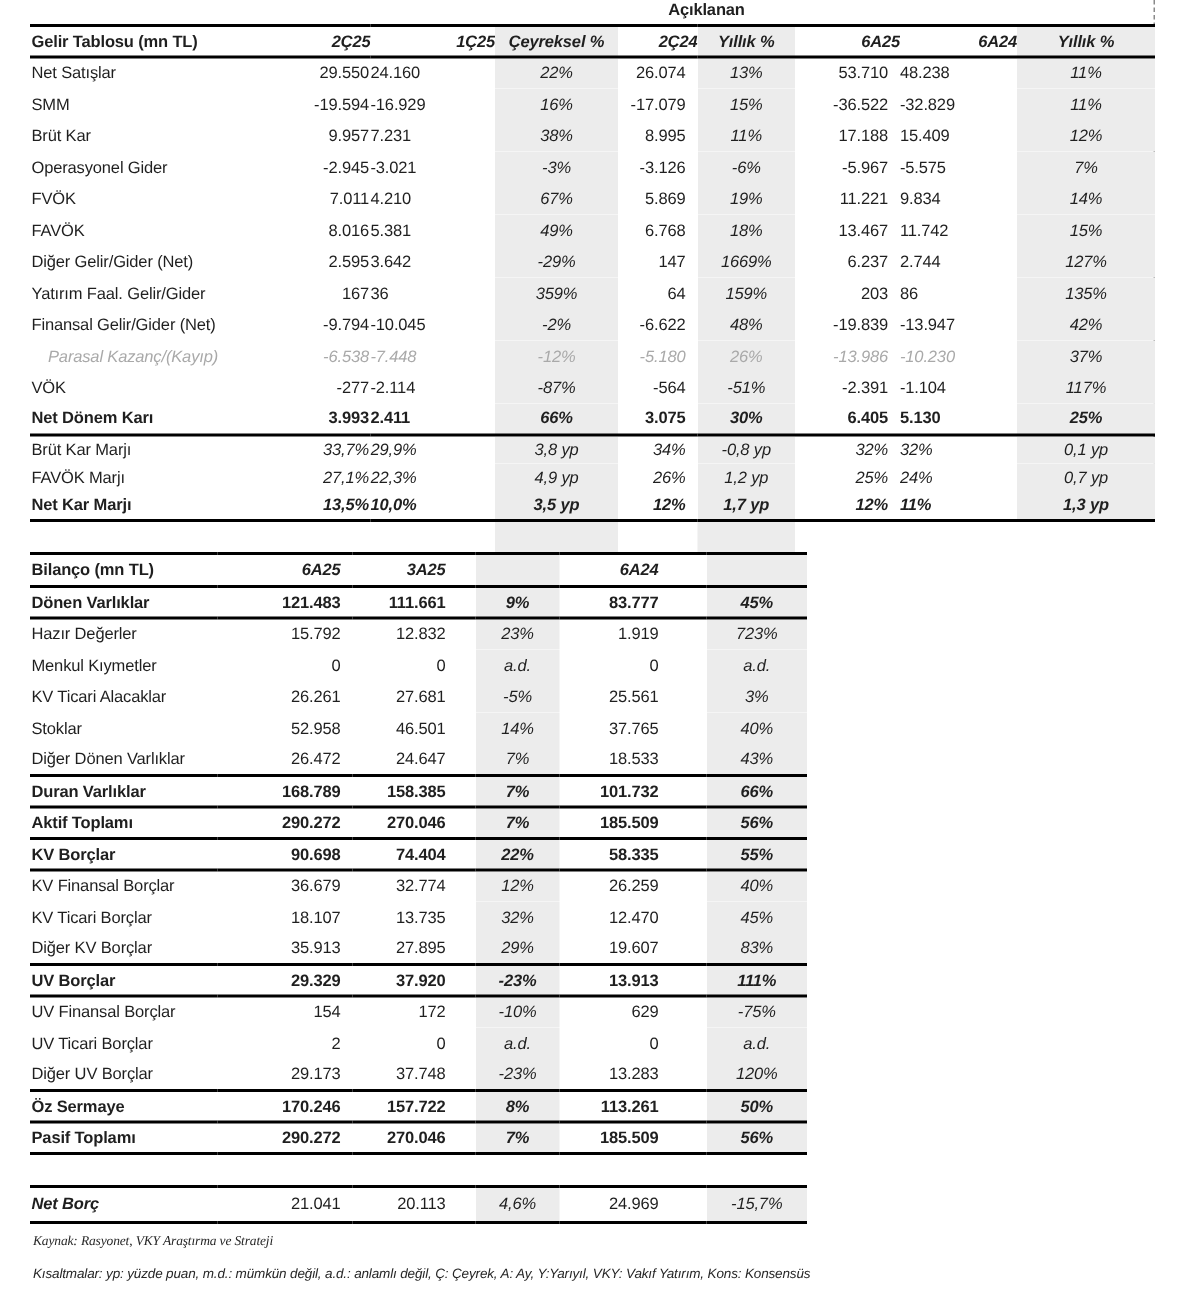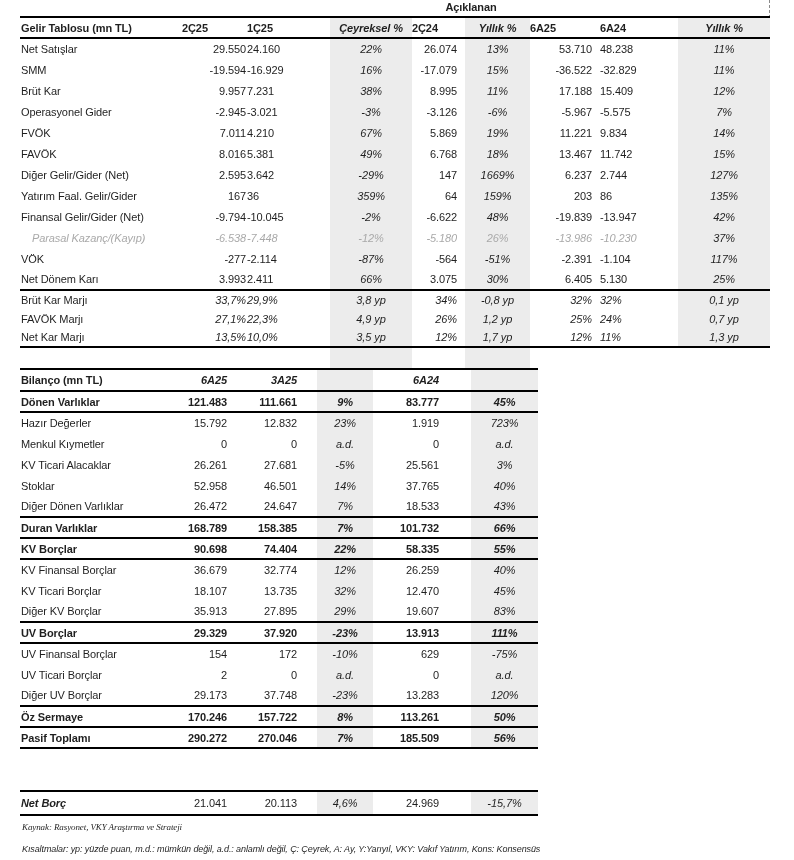--- a/index.html
+++ b/index.html
@@ -42,7 +42,7 @@
   .inc .c6{text-align:right;padding-right:8px;}
   .inc .c7{text-align:left;padding-right:20px;}
   .inc .c8{text-align:center;font-style:italic;}
-  .inc th.c1,.inc th.c2,.inc th.c4,.inc th.c6,.inc th.c7{text-align:left;padding-right:0;}
+  .inc th.c1,.inc th.c2,.inc th.c4,.inc th.c6,.inc th.c7{text-align:right;padding-right:0;font-style:italic;}
   .inc tr.muted td{color:#a9a9a9;font-style:italic;}
   .inc tr.muted td.c8{color:#1f1f1f;}
   .inc tr.muted td.c0{padding-left:12px;}

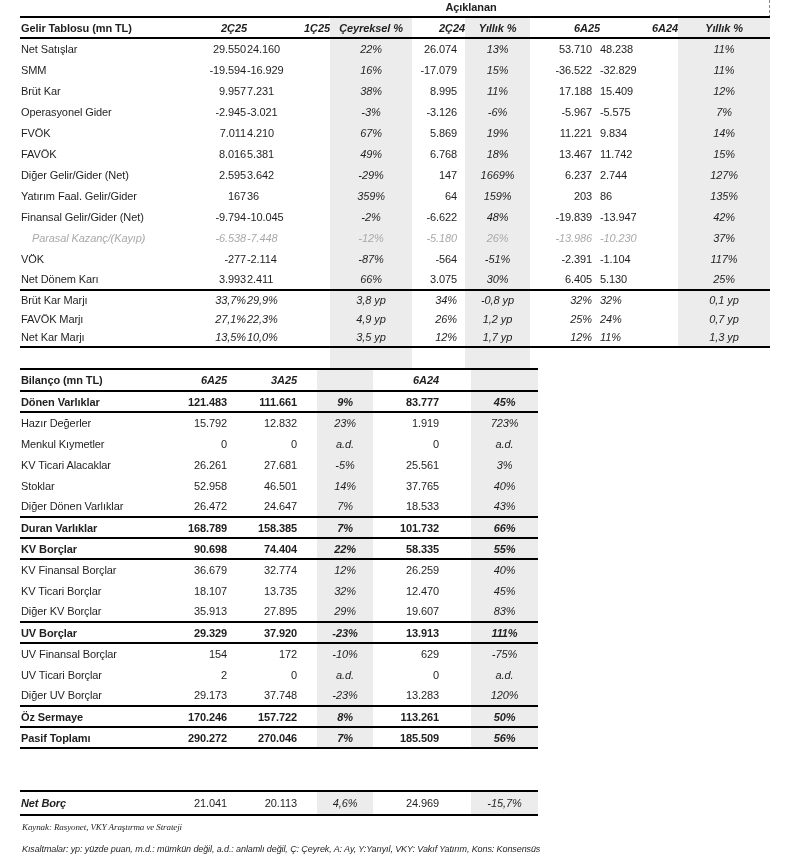--- a/index.html
+++ b/index.html
@@ -32,7 +32,7 @@
   #income-table thead th{border-top:2px solid #000;border-bottom:2px solid #000;height:19px;}
   #income-table tbody tr{height:21px;}
   #income-table tr.margin{height:19px;}
-  #income-table tr.lb td{border-bottom:2px solid #000;}
+  #income-table tr.lb td{border-bottom:2px solid #000;font-weight:bold;}
   .inc .c0{text-align:left;padding-left:1px;}
   .inc .c1{text-align:right;padding-right:1px;}
   .inc .c2{text-align:left;}

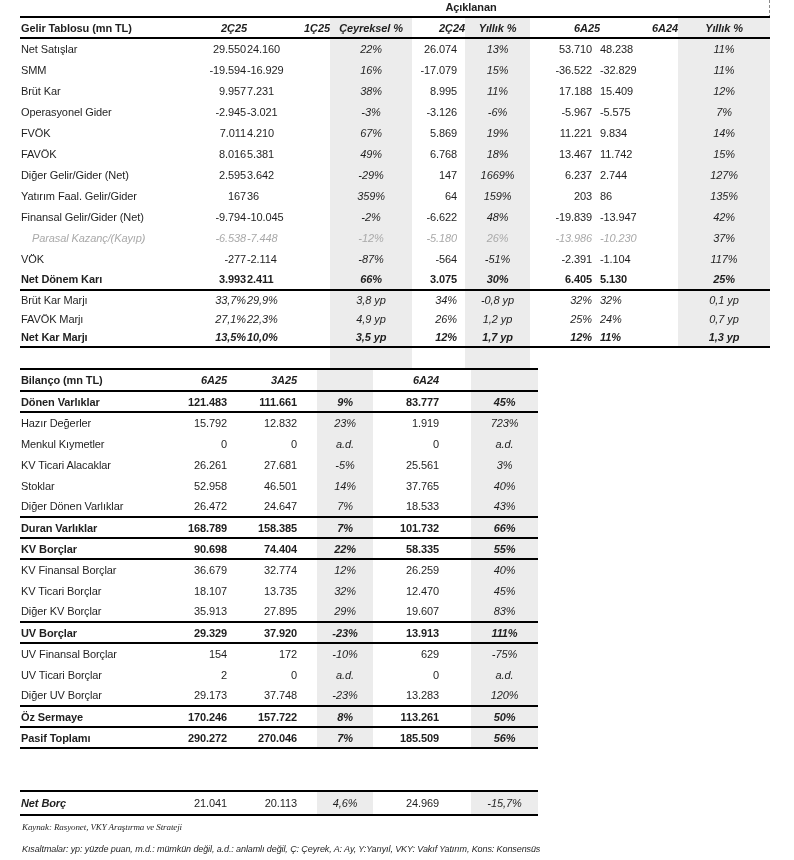--- a/index.html
+++ b/index.html
@@ -357,6 +357,14 @@
           <td class="c5 shade">66%</td>
         </tr>
         <tr class="bold lb">
+          <td class="c0">Aktif Toplamı</td>
+          <td class="c1">290.272</td>
+          <td class="c2">270.046</td>
+          <td class="c3 shade">7%</td>
+          <td class="c4">185.509</td>
+          <td class="c5 shade">56%</td>
+        </tr>
+        <tr class="bold lb">
           <td class="c0">KV Borçlar</td>
           <td class="c1">90.698</td>
           <td class="c2">74.404</td>

